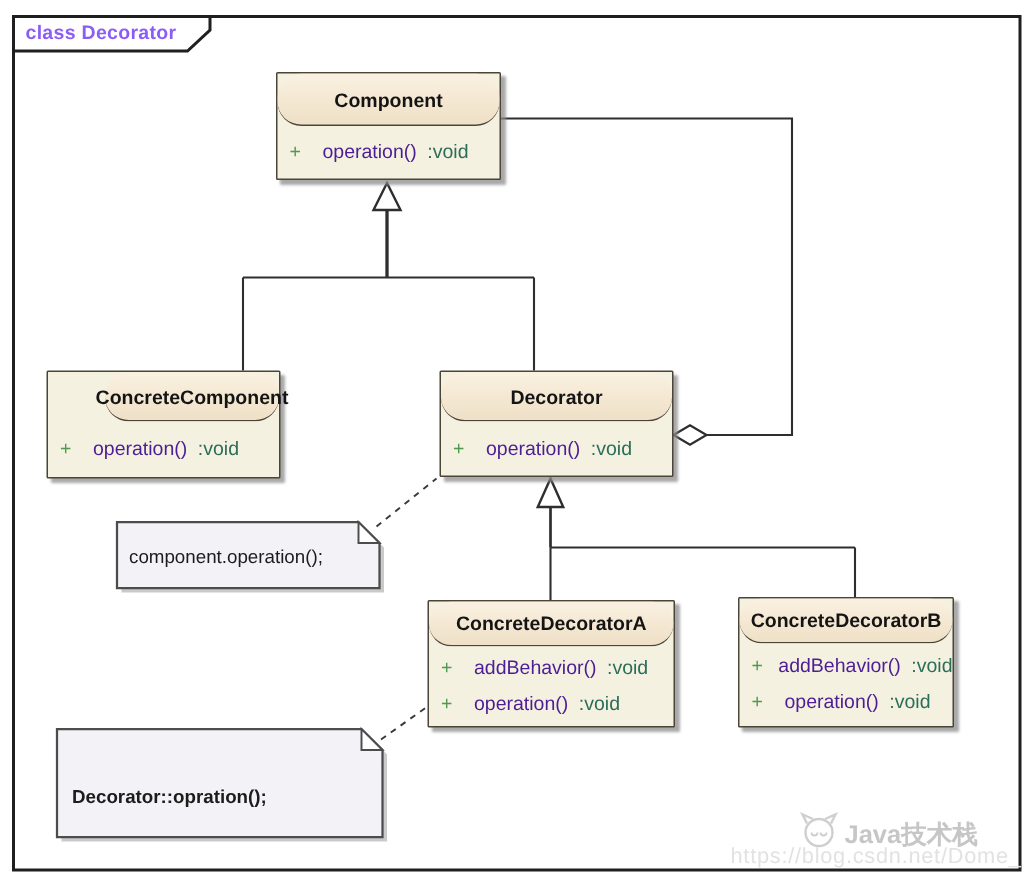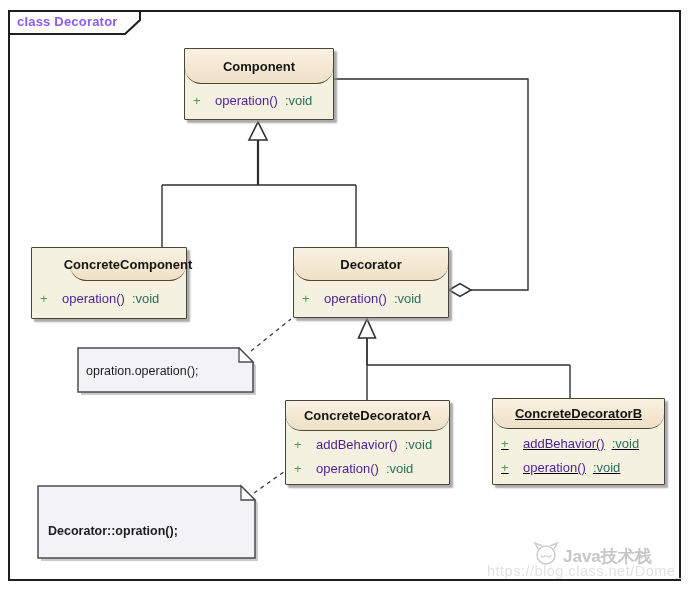--- a/index.html
+++ b/index.html
@@ -164,7 +164,7 @@
     </div>
   </div>
 
-  <div class="note-text" style="left:86px;top:356px;">opration.operation();</div>
+  <div class="note-text" style="left:86px;top:356px;">component.operation();</div>
 
   <div class="note-text" style="left:48px;top:516px;font-weight:bold;">
     <div>Decorator::opration();</div>

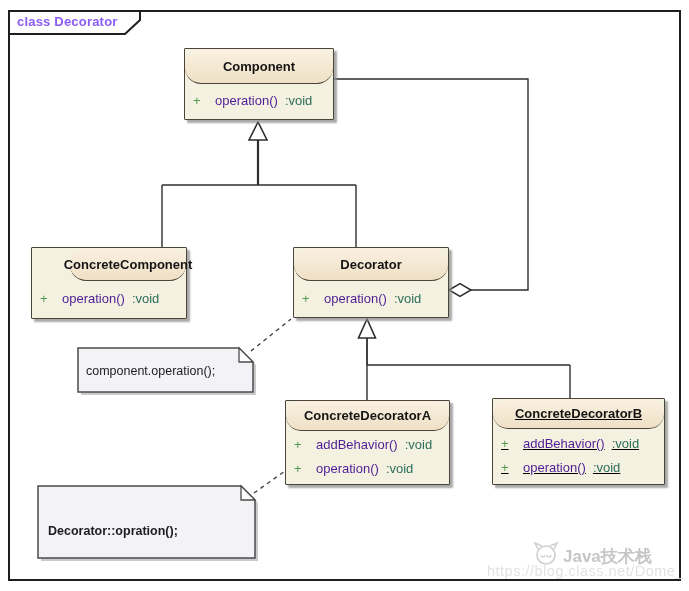--- a/index.html
+++ b/index.html
@@ -148,7 +148,7 @@
     </div>
   </div>
 
-  <div class="class-box" style="left:492px;top:398px;width:173px;height:87px;text-decoration:underline;">
+  <div class="class-box" style="left:492px;top:398px;width:144px;height:87px;">
     <div class="class-header" style="height:30px;">ConcreteDecoratorB</div>
     <div class="class-body" style="height:54px;">
       <div class="method-row">

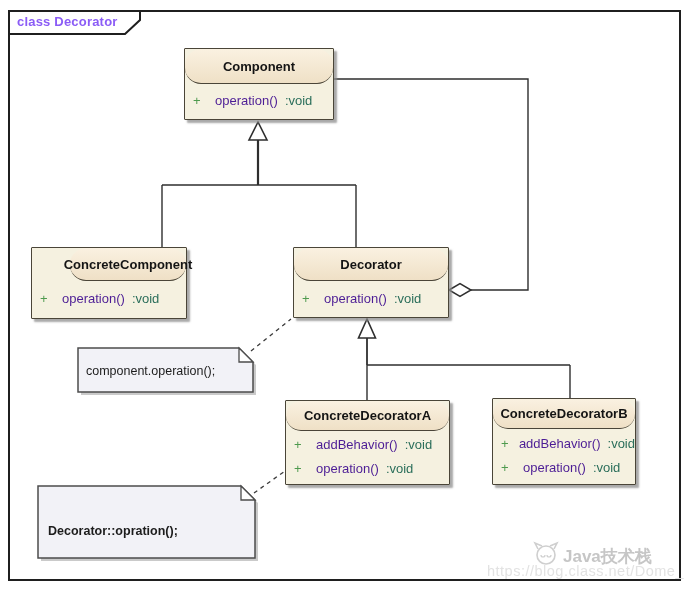--- a/index.html
+++ b/index.html
@@ -171,7 +171,7 @@
   </div>
 
   <div class="watermark-brand">Java技术栈</div>
-  <div class="watermark-url">https://blog.class.net/Dome_</div>
+  <div class="watermark-url">https://blog.csdn.net/Dome_</div>
 
 </div>
 

